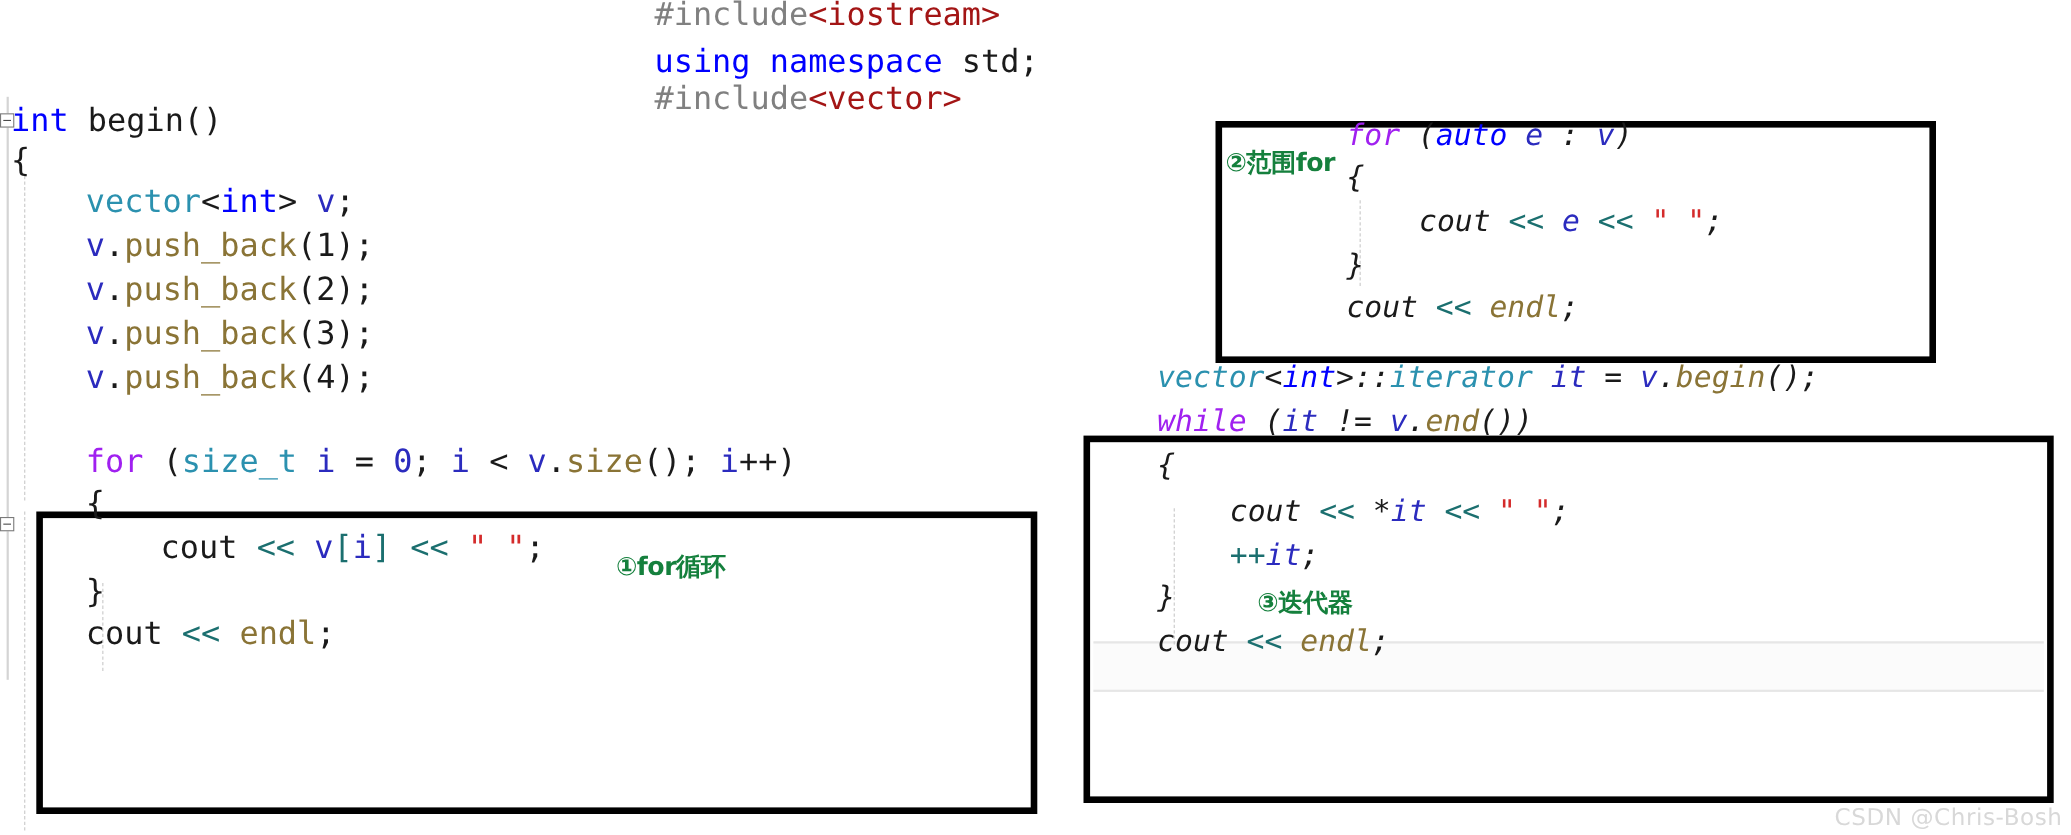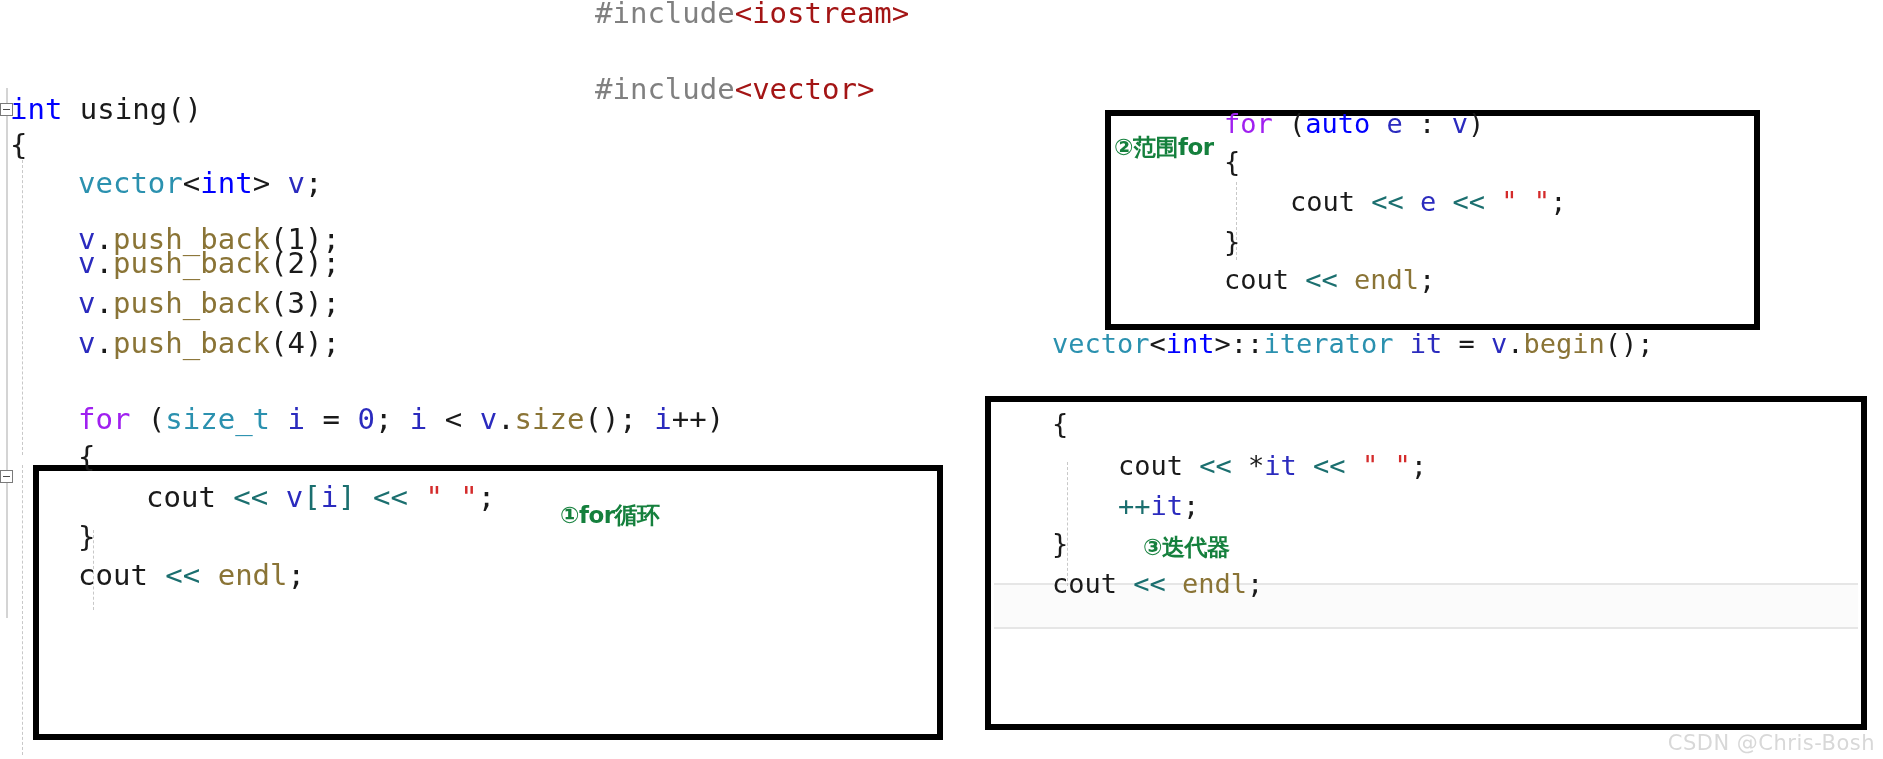--- a/index.html
+++ b/index.html
@@ -137,6 +137,7 @@
 
   <div class="code-line" style="left:595px; top:-4px;"><span class="t-pre">#include</span><span class="t-hdr">&lt;iostream&gt;</span></div>
 
+  <div class="code-line" style="left:595px; top:38px;"><span class="t-kw">using namespace </span><span class="t-plain">std;</span></div>
 
   <div class="code-line" style="left:595px; top:72px;"><span class="t-pre">#include</span><span class="t-hdr">&lt;vector&gt;</span></div>
 

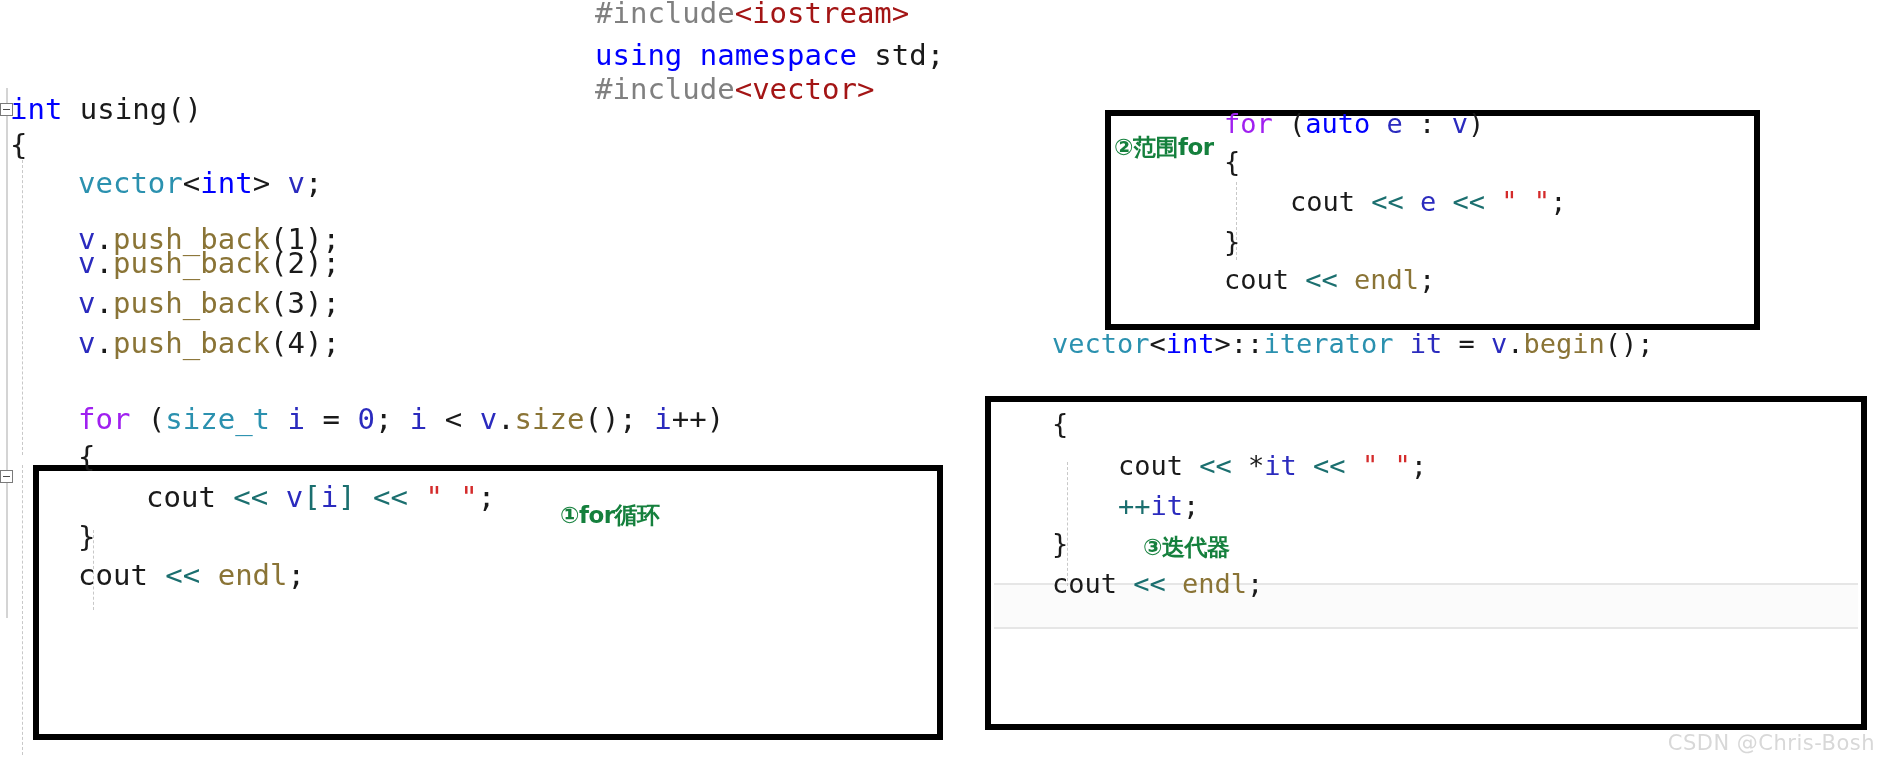--- a/index.html
+++ b/index.html
@@ -141,7 +141,7 @@
 
   <div class="code-line" style="left:595px; top:72px;"><span class="t-pre">#include</span><span class="t-hdr">&lt;vector&gt;</span></div>
 
-  <div class="code-line" style="left:10px; top:92px;"><span class="t-kw">int</span><span class="t-plain"> using()</span></div>
+  <div class="code-line" style="left:10px; top:92px;"><span class="t-kw">int</span><span class="t-plain"> begin()</span></div>
 
   <div class="code-line" style="left:10px; top:128px;"><span class="t-plain">{</span></div>
 

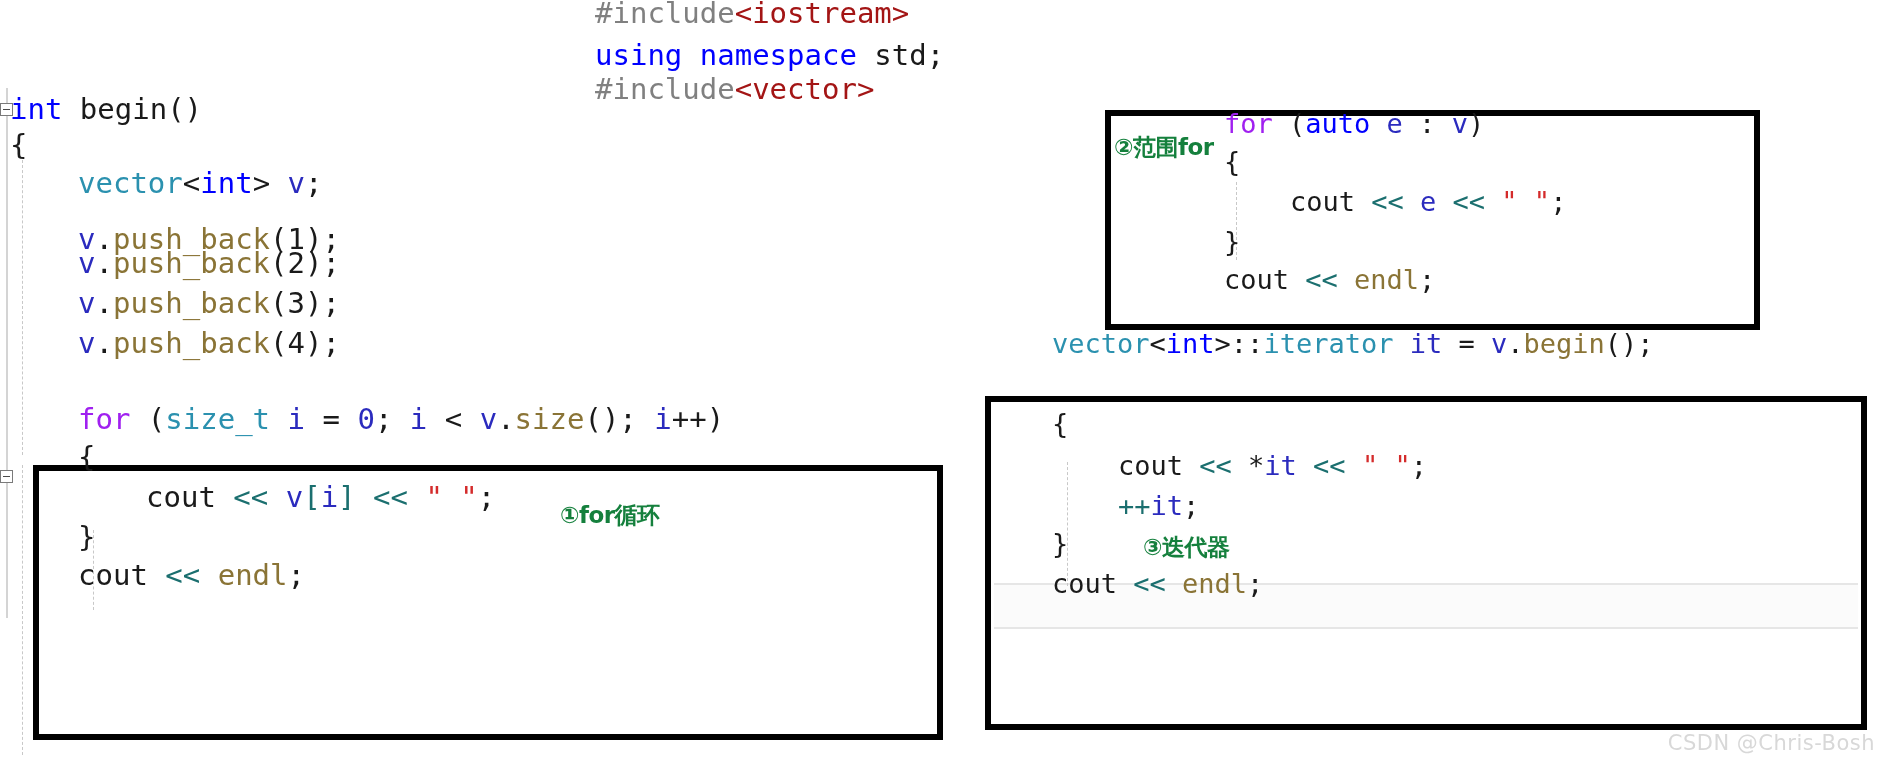--- a/index.html
+++ b/index.html
@@ -69,6 +69,7 @@
   .code-line.small {
     font-size: 27px;
     line-height: 32px;
+    font-style: italic;
   }
 
   

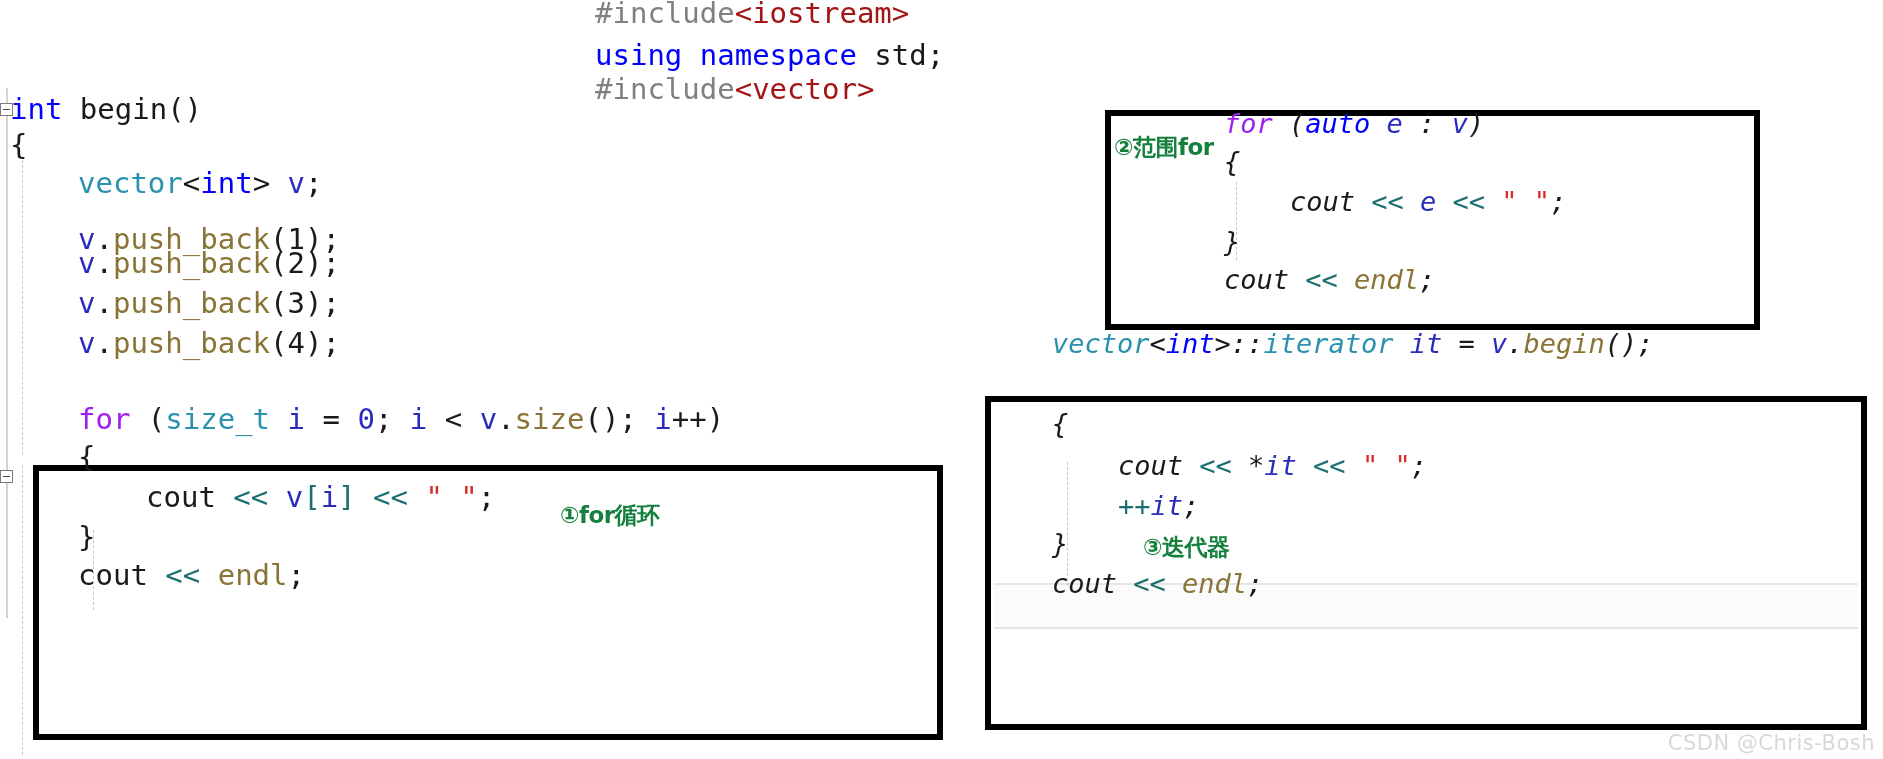--- a/index.html
+++ b/index.html
@@ -148,7 +148,7 @@
 
   <div class="code-line" style="left:78px; top:166px;"><span class="t-type">vector</span><span class="t-plain">&lt;</span><span class="t-kw">int</span><span class="t-plain">&gt; </span><span class="t-var">v</span><span class="t-plain">;</span></div>
 
-  <div class="code-line" style="left:78px; top:206px;margin-top:16px;"><span class="t-var">v</span><span class="t-plain">.</span><span class="t-fn">push_back</span><span class="t-plain">(</span><span class="t-plain">1</span><span class="t-plain">);</span></div>
+  <div class="code-line" style="left:78px; top:206px;"><span class="t-var">v</span><span class="t-plain">.</span><span class="t-fn">push_back</span><span class="t-plain">(</span><span class="t-plain">1</span><span class="t-plain">);</span></div>
 
   <div class="code-line" style="left:78px; top:246px;"><span class="t-var">v</span><span class="t-plain">.</span><span class="t-fn">push_back</span><span class="t-plain">(</span><span class="t-plain">2</span><span class="t-plain">);</span></div>
 

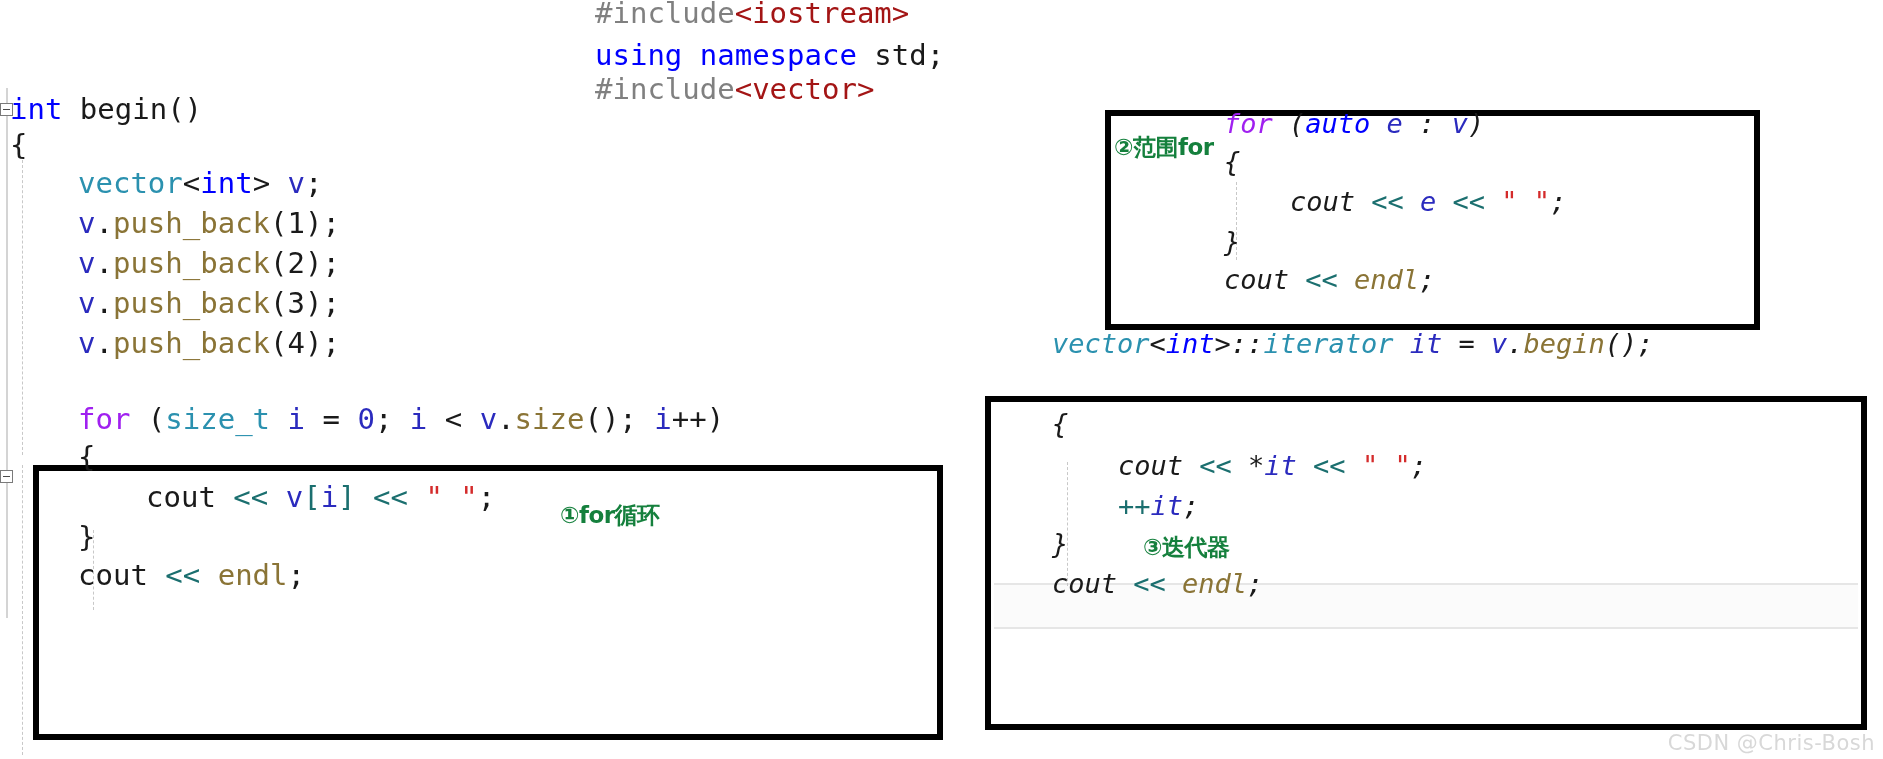--- a/index.html
+++ b/index.html
@@ -180,6 +180,7 @@
 
   <div class="code-line small" style="left:1052px; top:328px;"><span class="t-type">vector</span><span class="t-plain">&lt;</span><span class="t-kw">int</span><span class="t-plain">&gt;</span><span class="t-plain">::</span><span class="t-type">iterator</span><span class="t-plain"> </span><span class="t-var">it</span><span class="t-plain"> = </span><span class="t-var">v</span><span class="t-plain">.</span><span class="t-fn">begin</span><span class="t-plain">();</span></div>
 
+  <div class="code-line small" style="left:1052px; top:368px;"><span class="t-ctl">while</span><span class="t-plain"> (</span><span class="t-var">it</span><span class="t-plain"> != </span><span class="t-var">v</span><span class="t-plain">.</span><span class="t-fn">end</span><span class="t-plain">())</span></div>
 
   <div class="code-line small" style="left:1052px; top:408px;"><span class="t-plain">{</span></div>
 

